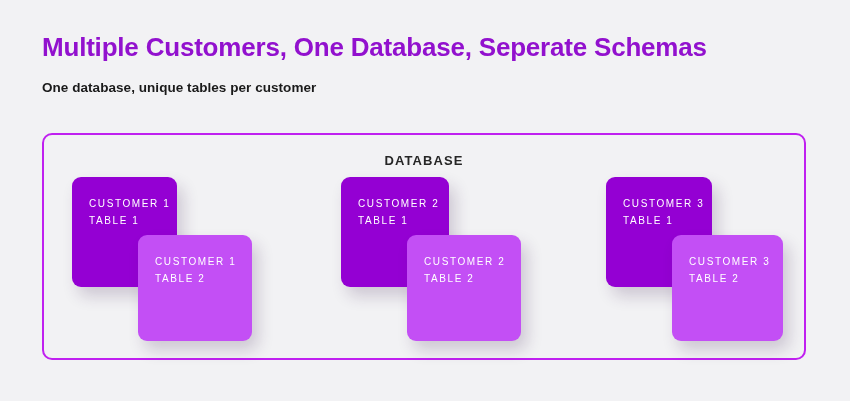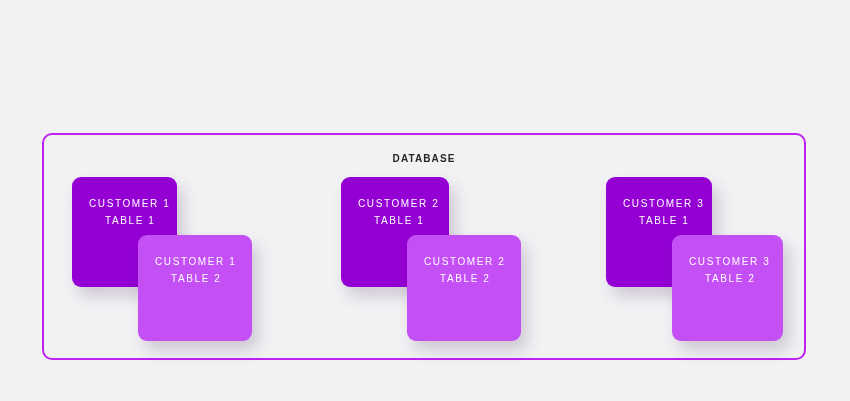--- a/index.html
+++ b/index.html
@@ -115,6 +115,7 @@
 
 <div class="page">
 
+  <div class="title">Multiple Customers, One Database, Seperate Schemas</div>
 
 
   <div class="db-container">

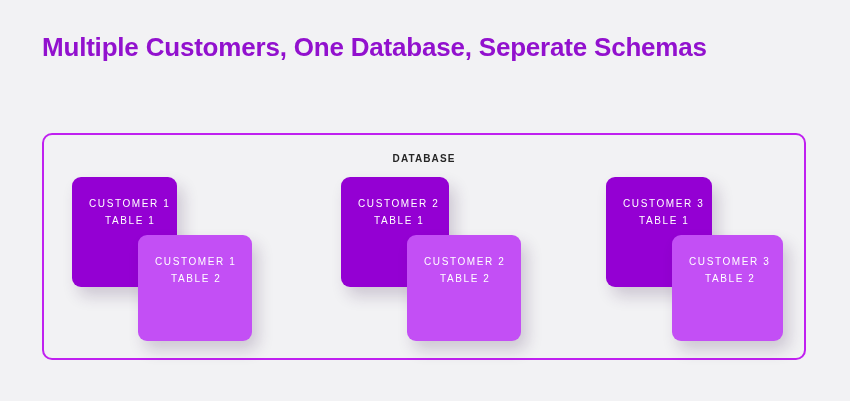--- a/index.html
+++ b/index.html
@@ -117,6 +117,7 @@
 
   <div class="title">Multiple Customers, One Database, Seperate Schemas</div>
 
+  <div class="subtitle">One database, unique tables per customer</div>
 
   <div class="db-container">
     <div class="db-label">DATABASE</div>

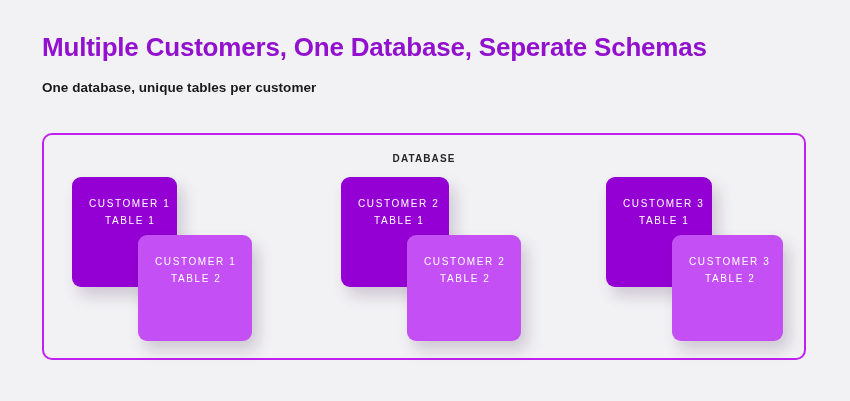--- a/index.html
+++ b/index.html
@@ -62,7 +62,7 @@
     right: 0;
     top: 18px;
     text-align: center;
-    font-size: 10px;
+    font-size: 13px;
     font-weight: bold;
     color: #262626;
     letter-spacing: 1.1px;

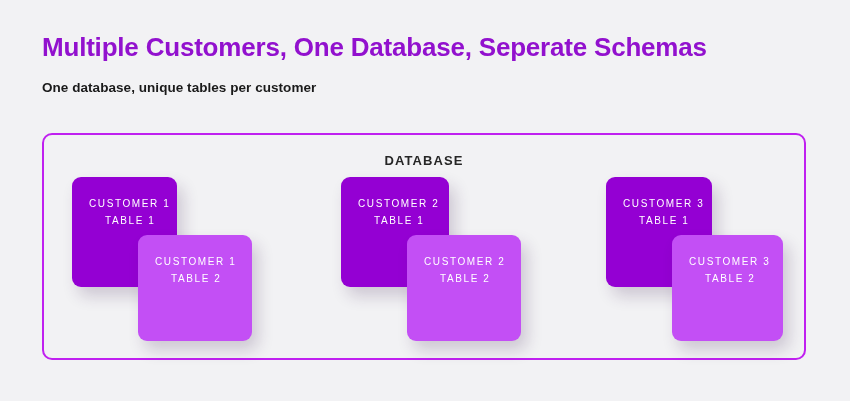--- a/index.html
+++ b/index.html
@@ -107,7 +107,6 @@
 
   .card-text .line2 {
     display: block;
-    margin-left: 16px;
   }
 </style>
 </head>

